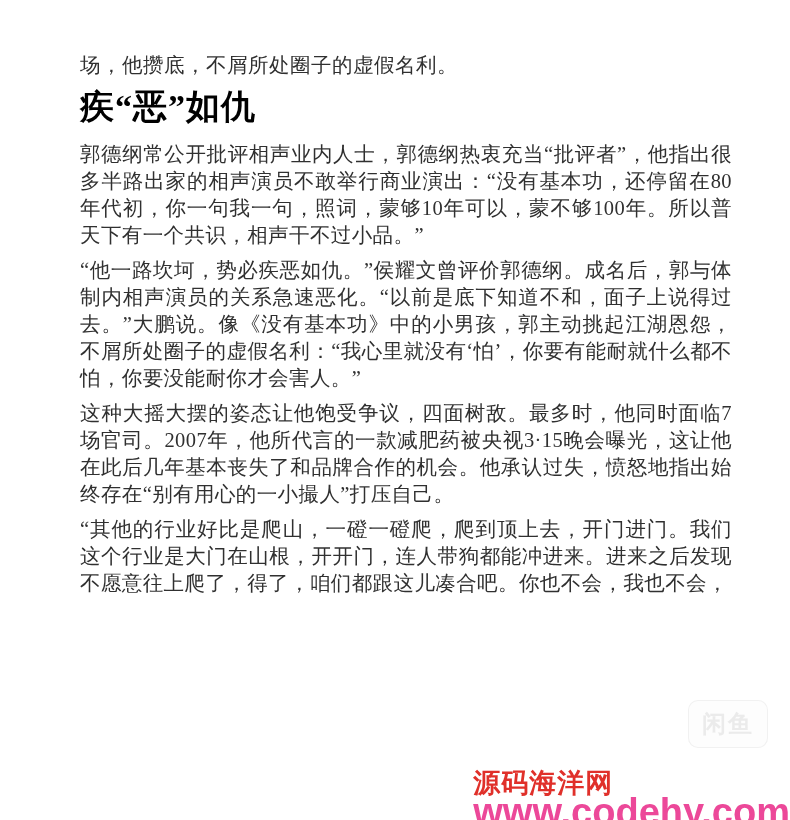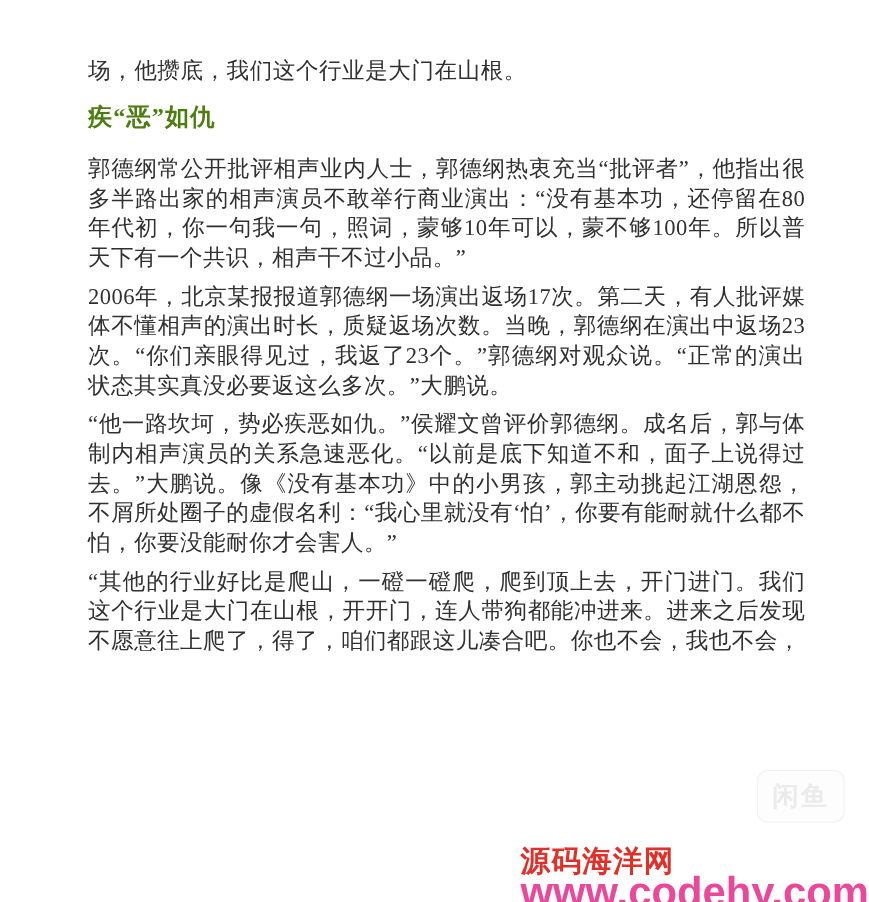--- a/index.html
+++ b/index.html
@@ -89,7 +89,7 @@
 <body>
 
 <div class="page-content">
-  <div class="intro-line">场，他攒底，我们这个行业是大门在山根。</div>
+  <div class="intro-line">场，他攒底，不屑所处圈子的虚假名利。</div>
 
   <h2 class="section-heading">疾“恶”如仇</h2>
 

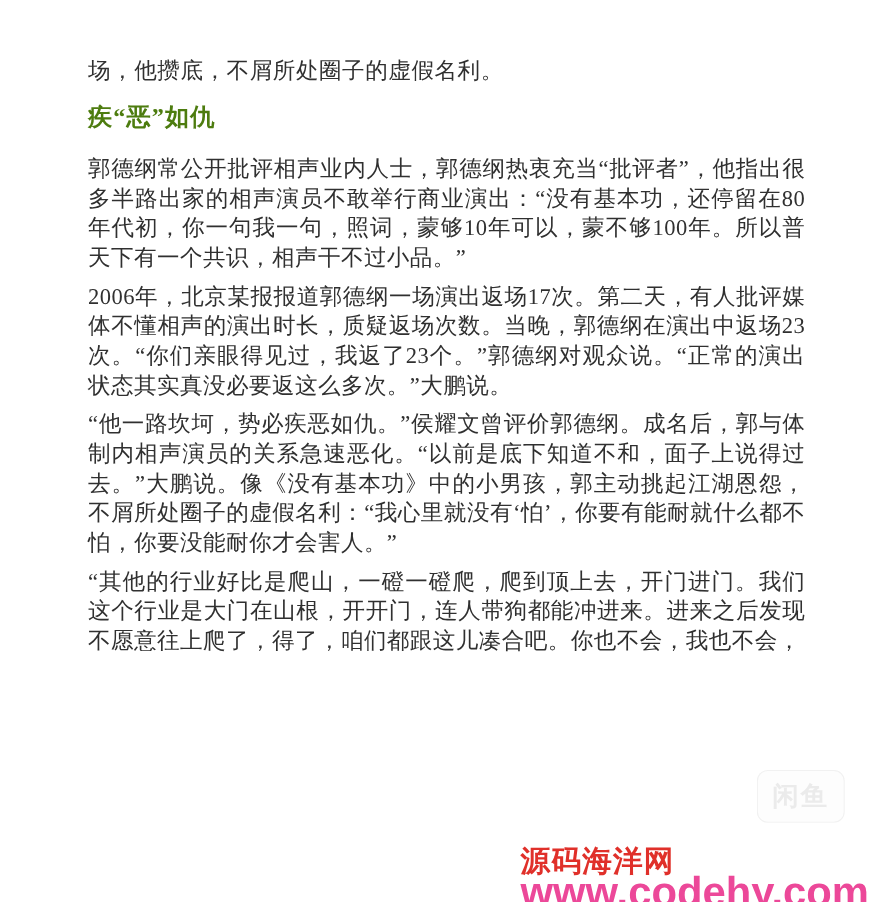--- a/index.html
+++ b/index.html
@@ -26,9 +26,9 @@
     margin-bottom: 12px;
   }
   .section-heading {
-    font-size: 22px;
+    font-size: 34px;
     font-weight: bold;
-    color: #4d7c0f;
+    color: #000000;
     letter-spacing: 1px;
     margin: 10px 0 18px 0;
     line-height: 32px;

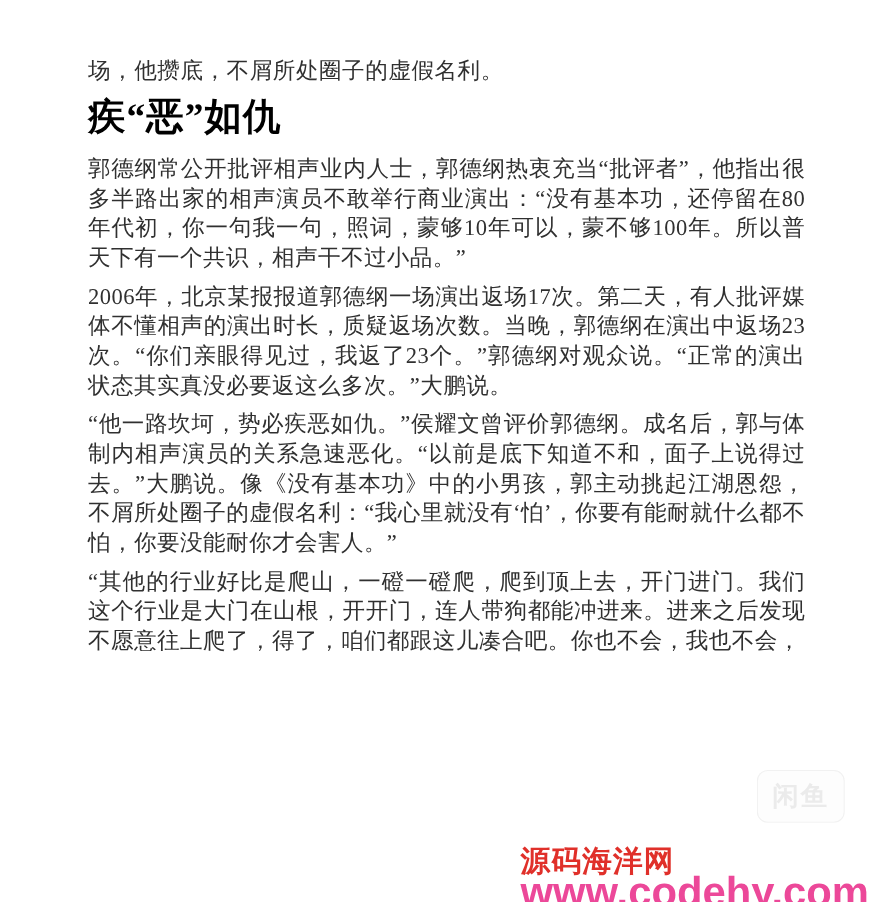--- a/index.html
+++ b/index.html
@@ -96,7 +96,6 @@
 
   <p class="body-paragraph">郭德纲常公开批评相声业内人士，郭德纲热衷充当“批评者”，他指出很多半路出家的相声演员不敢举行商业演出：“没有基本功，还停留在80年代初，你一句我一句，照词，蒙够10年可以，蒙不够100年。所以普天下有一个共识，相声干不过小品。”</p>
 
-  <p class="body-paragraph">2006年，北京某报报道郭德纲一场演出返场17次。第二天，有人批评媒体不懂相声的演出时长，质疑返场次数。当晚，郭德纲在演出中返场23次。“你们亲眼得见过，我返了23个。”郭德纲对观众说。“正常的演出状态其实真没必要返这么多次。”大鹏说。</p>
 
   <p class="body-paragraph">“他一路坎坷，势必疾恶如仇。”侯耀文曾评价郭德纲。成名后，郭与体制内相声演员的关系急速恶化。“以前是底下知道不和，面子上说得过去。”大鹏说。像《没有基本功》中的小男孩，郭主动挑起江湖恩怨，不屑所处圈子的虚假名利：“我心里就没有‘怕’，你要有能耐就什么都不怕，你要没能耐你才会害人。”</p>
 

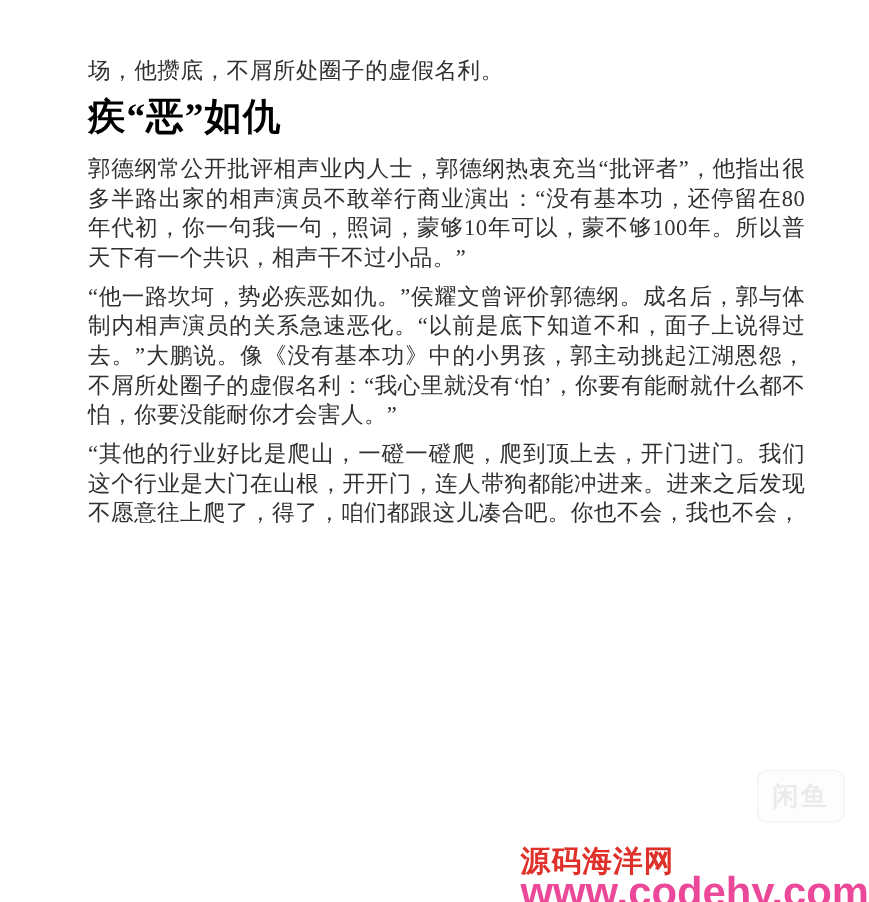--- a/index.html
+++ b/index.html
@@ -99,6 +99,7 @@
 
   <p class="body-paragraph">“他一路坎坷，势必疾恶如仇。”侯耀文曾评价郭德纲。成名后，郭与体制内相声演员的关系急速恶化。“以前是底下知道不和，面子上说得过去。”大鹏说。像《没有基本功》中的小男孩，郭主动挑起江湖恩怨，不屑所处圈子的虚假名利：“我心里就没有‘怕’，你要有能耐就什么都不怕，你要没能耐你才会害人。”</p>
 
+  <p class="body-paragraph">这种大摇大摆的姿态让他饱受争议，四面树敌。最多时，他同时面临7场官司。2007年，他所代言的一款减肥药被央视3·15晚会曝光，这让他在此后几年基本丧失了和品牌合作的机会。他承认过失，愤怒地指出始终存在“别有用心的一小撮人”打压自己。</p>
 
   <p class="body-paragraph">“其他的行业好比是爬山，一磴一磴爬，爬到顶上去，开门进门。我们这个行业是大门在山根，开开门，连人带狗都能冲进来。进来之后发现不愿意往上爬了，得了，咱们都跟这儿凑合吧。你也不会，我也不会，</p>
 </div>

